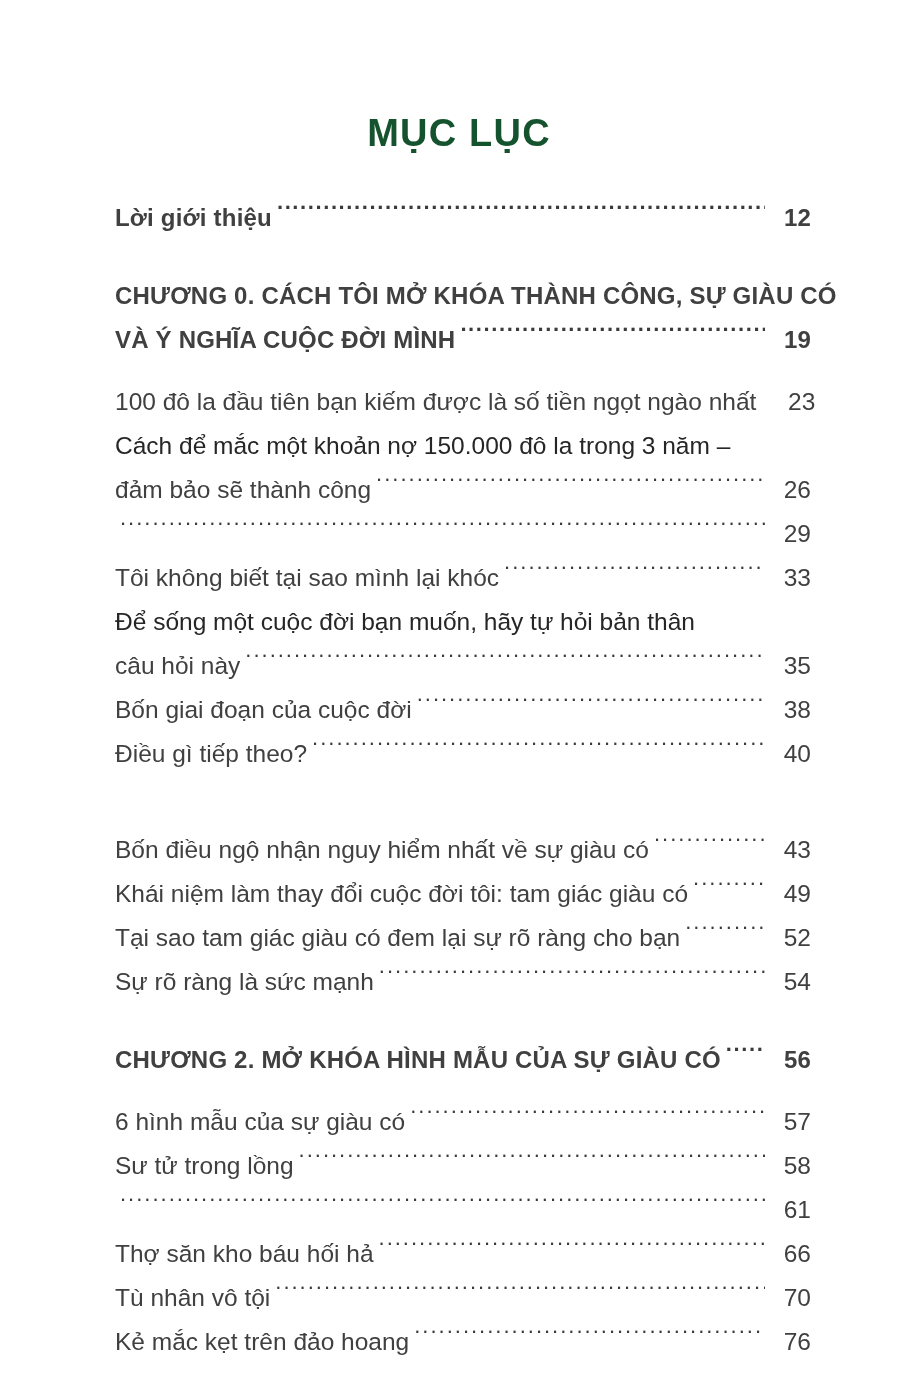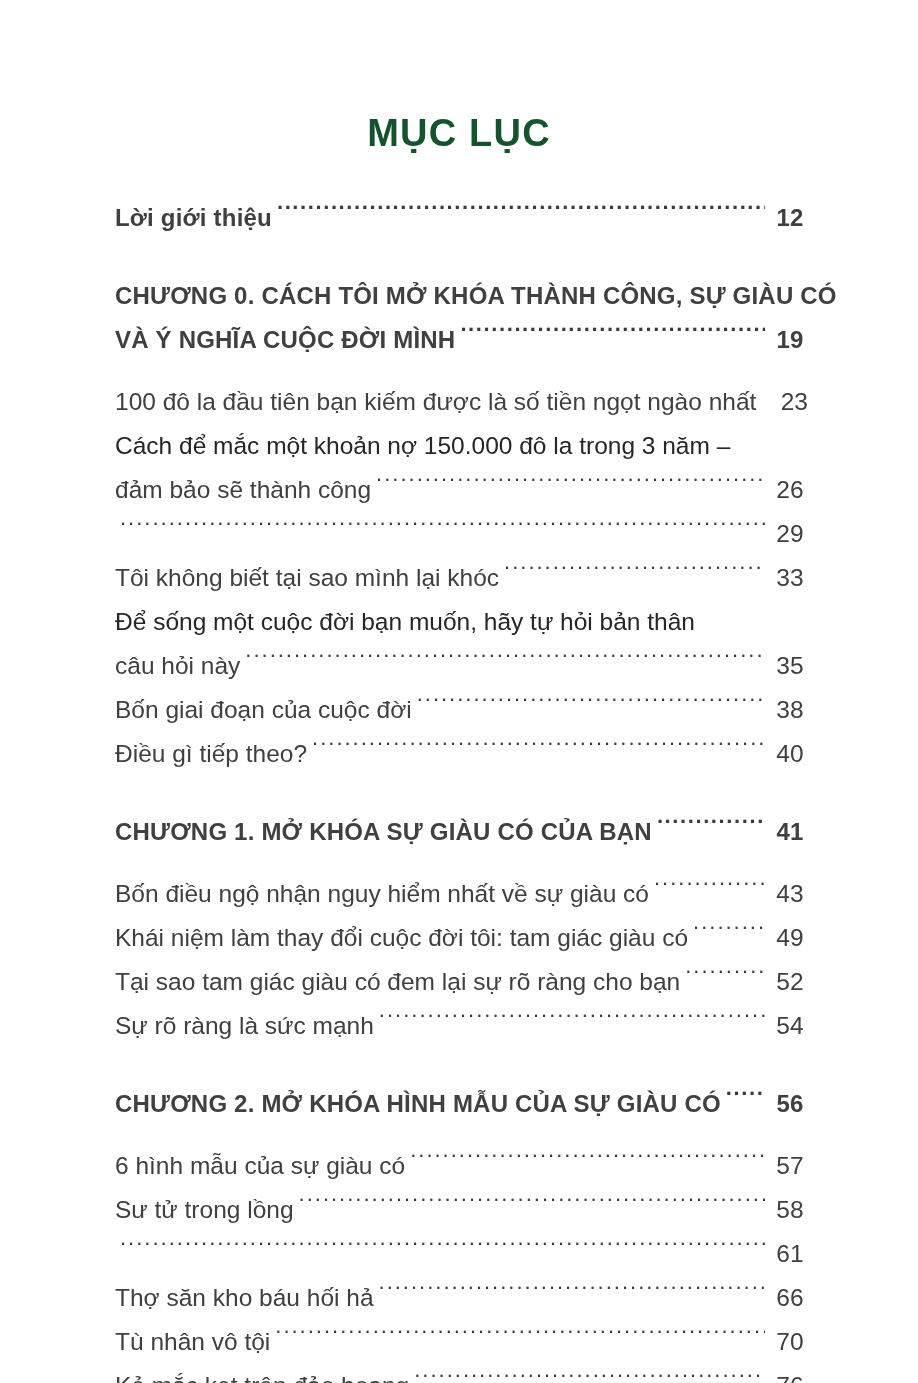--- a/index.html
+++ b/index.html
@@ -80,7 +80,7 @@
   .row .pageno {
     flex: 0 0 auto;
     width: 42px;
-    text-align: center;
+    text-align: right;
   }
   .row.noleader .leader::after { content: ""; }
   .row.noleader .leader { min-width: 8px; }

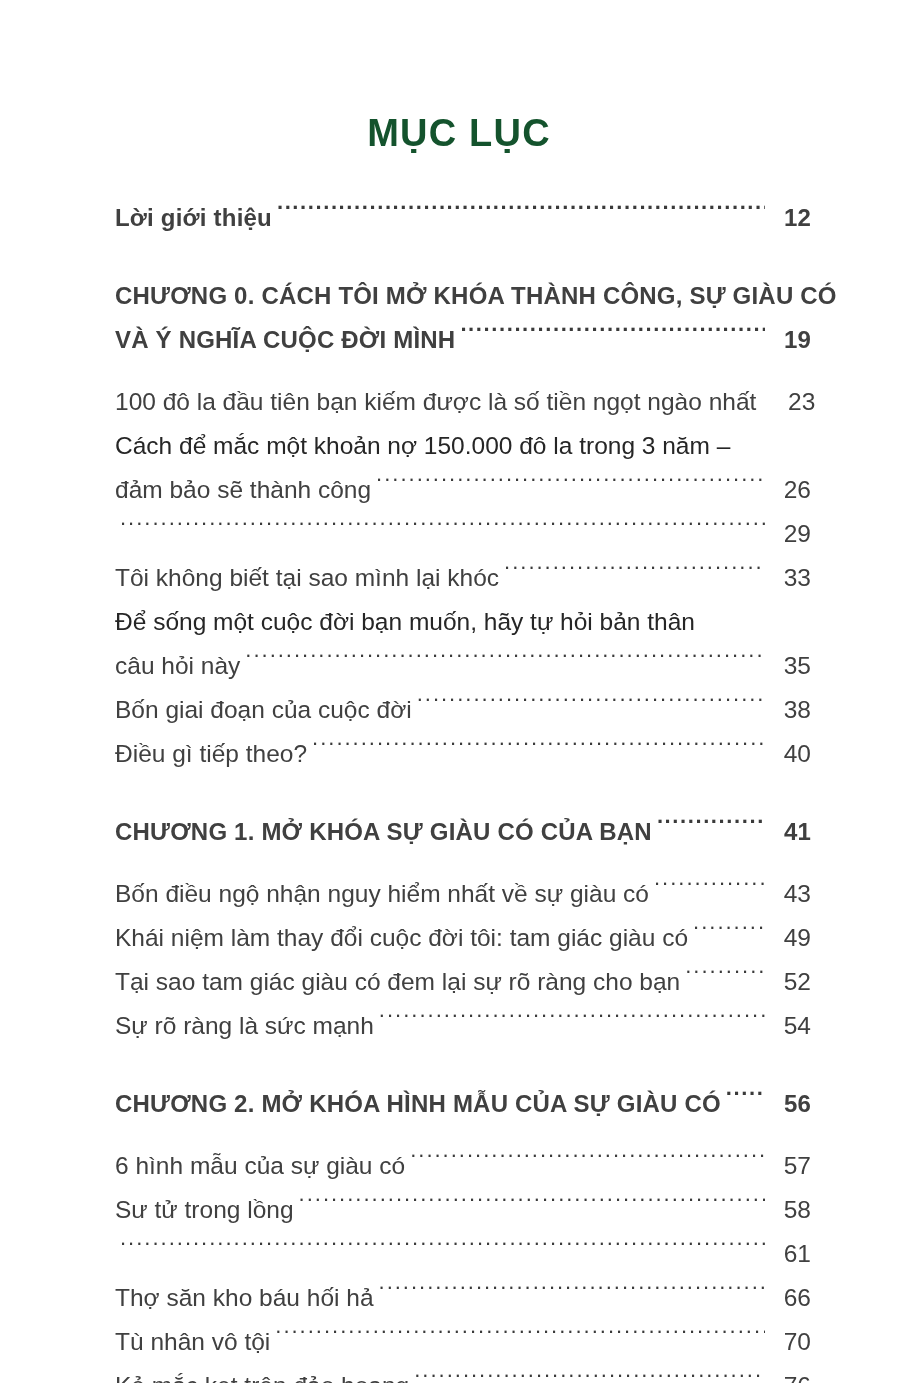--- a/index.html
+++ b/index.html
@@ -164,11 +164,6 @@
         <span class="pageno">40</span>
       </div>
       <div class="gap-lg"></div>
-      <div class="row chapter">
-        <span class="label">CHƯƠNG 1. MỞ KHÓA SỰ GIÀU CÓ CỦA BẠN</span>
-        <span class="leader"></span>
-        <span class="pageno">41</span>
-      </div>
       <div class="gap-sm"></div>
       <div class="row">
         <span class="label">Bốn điều ngộ nhận nguy hiểm nhất về sự giàu có</span>

